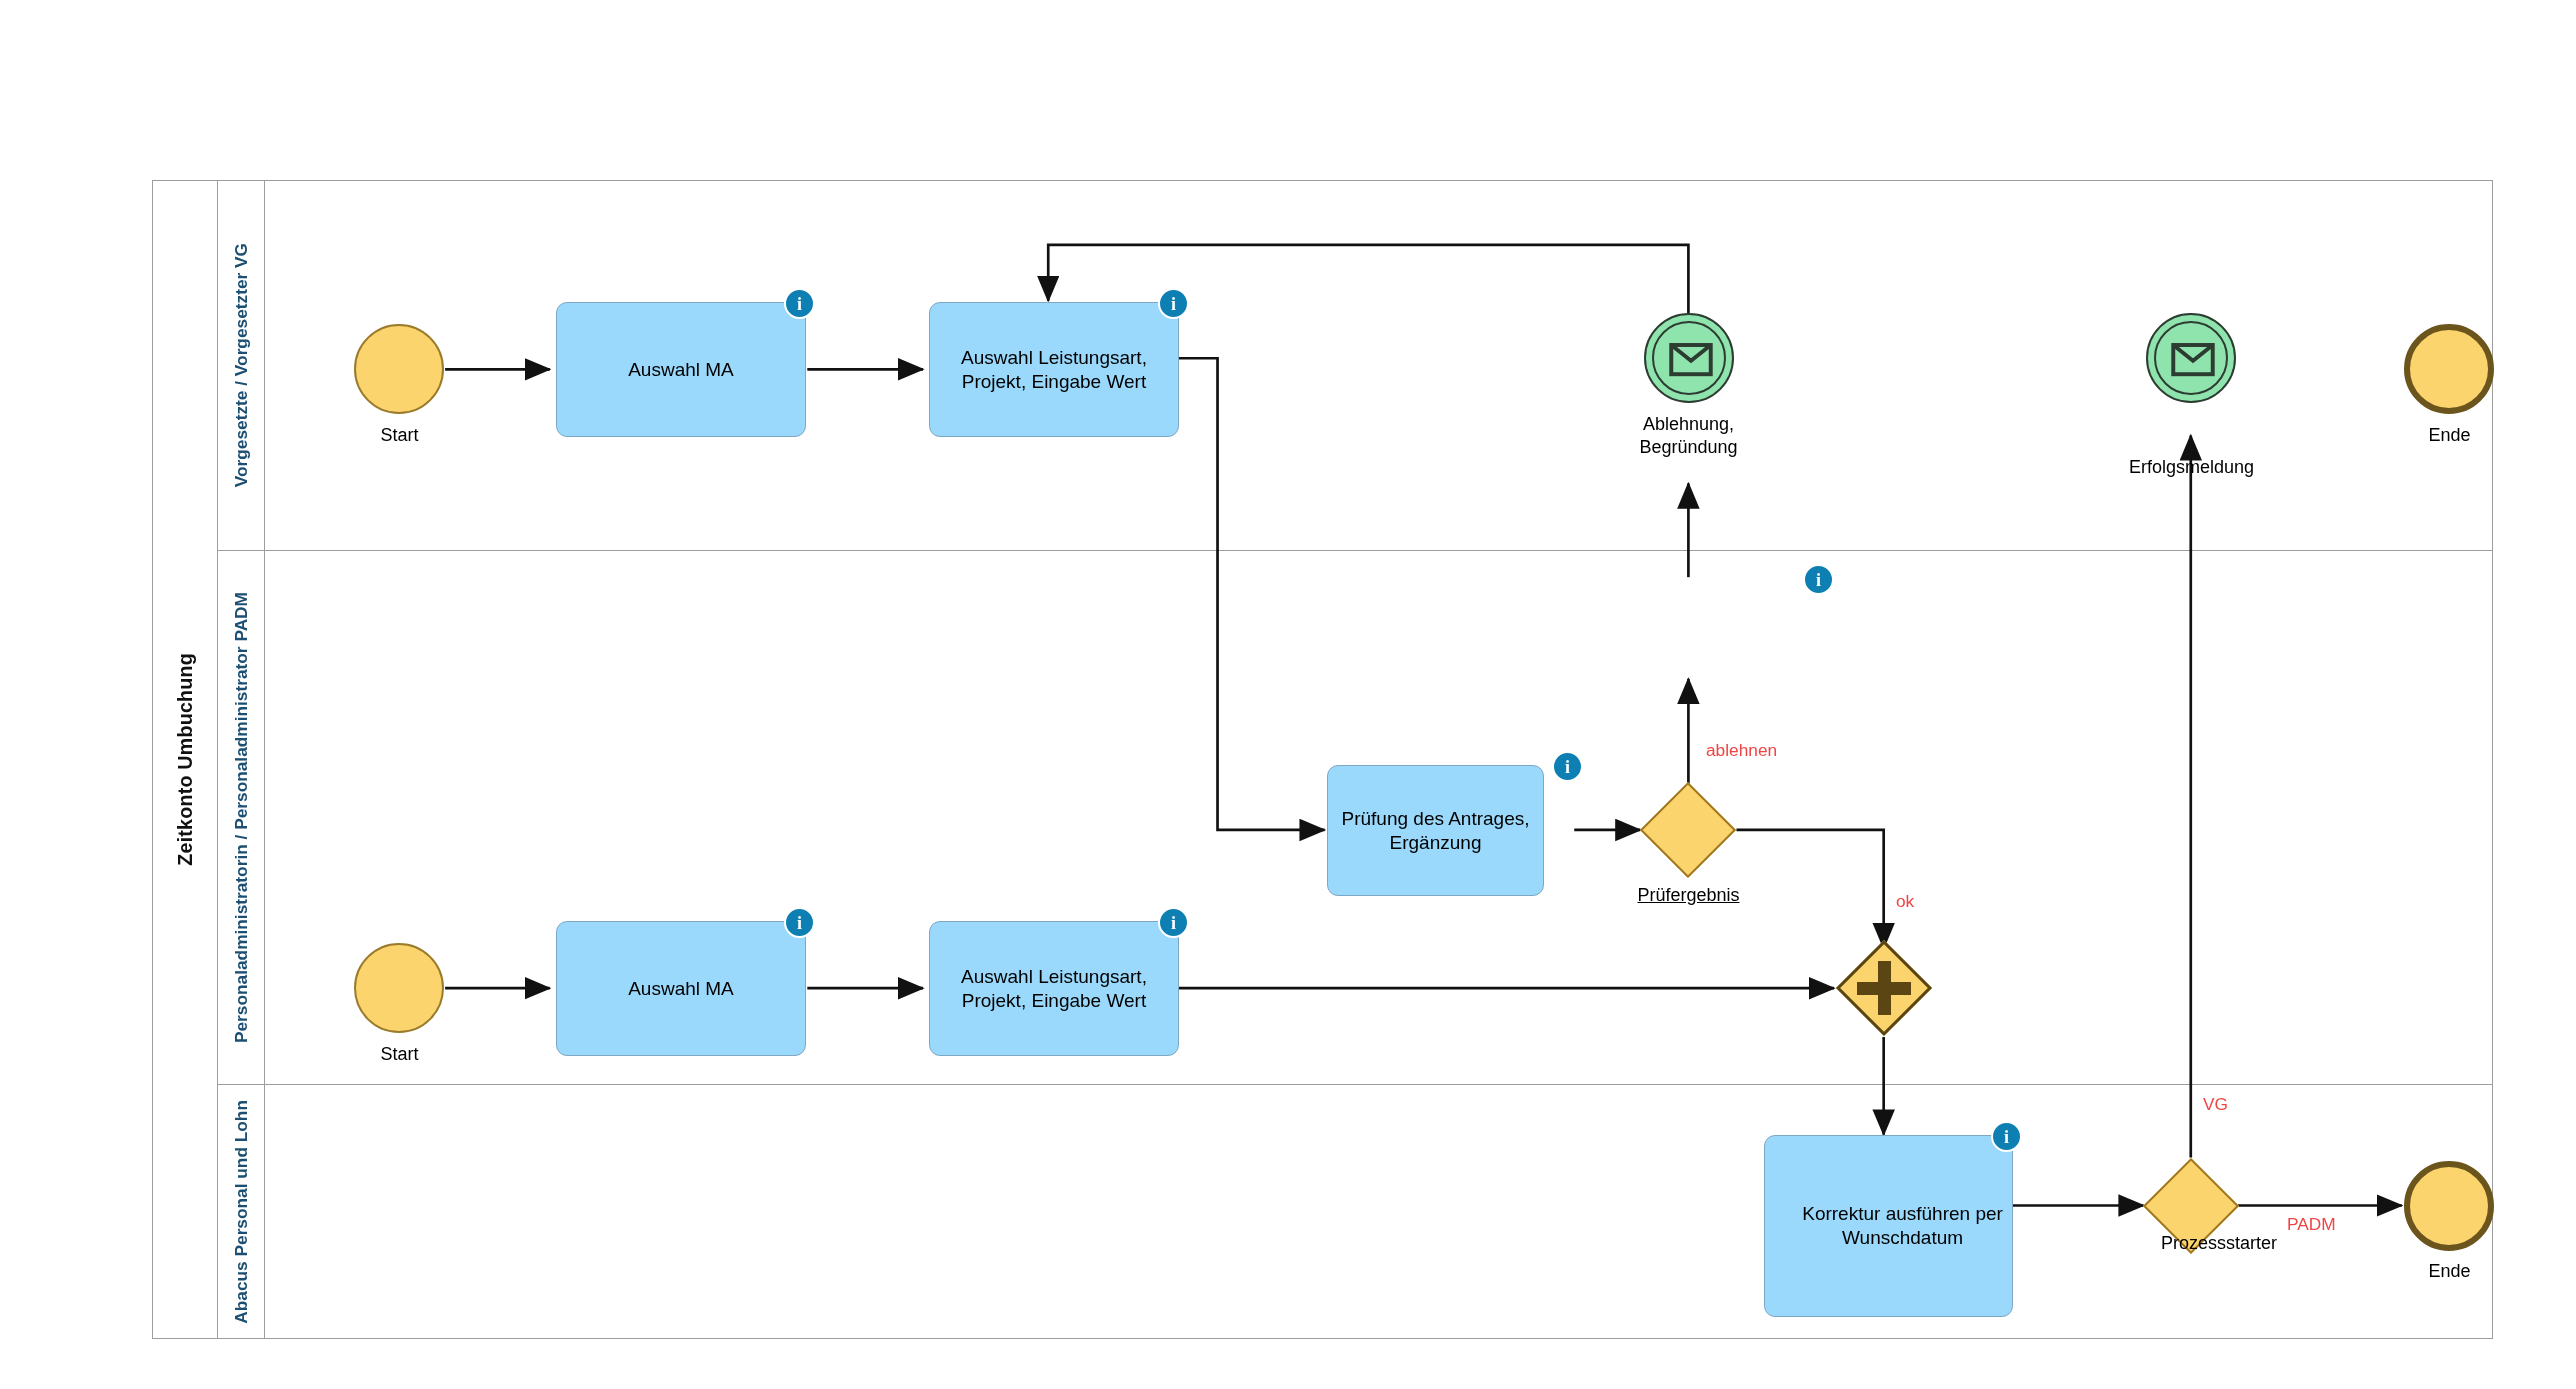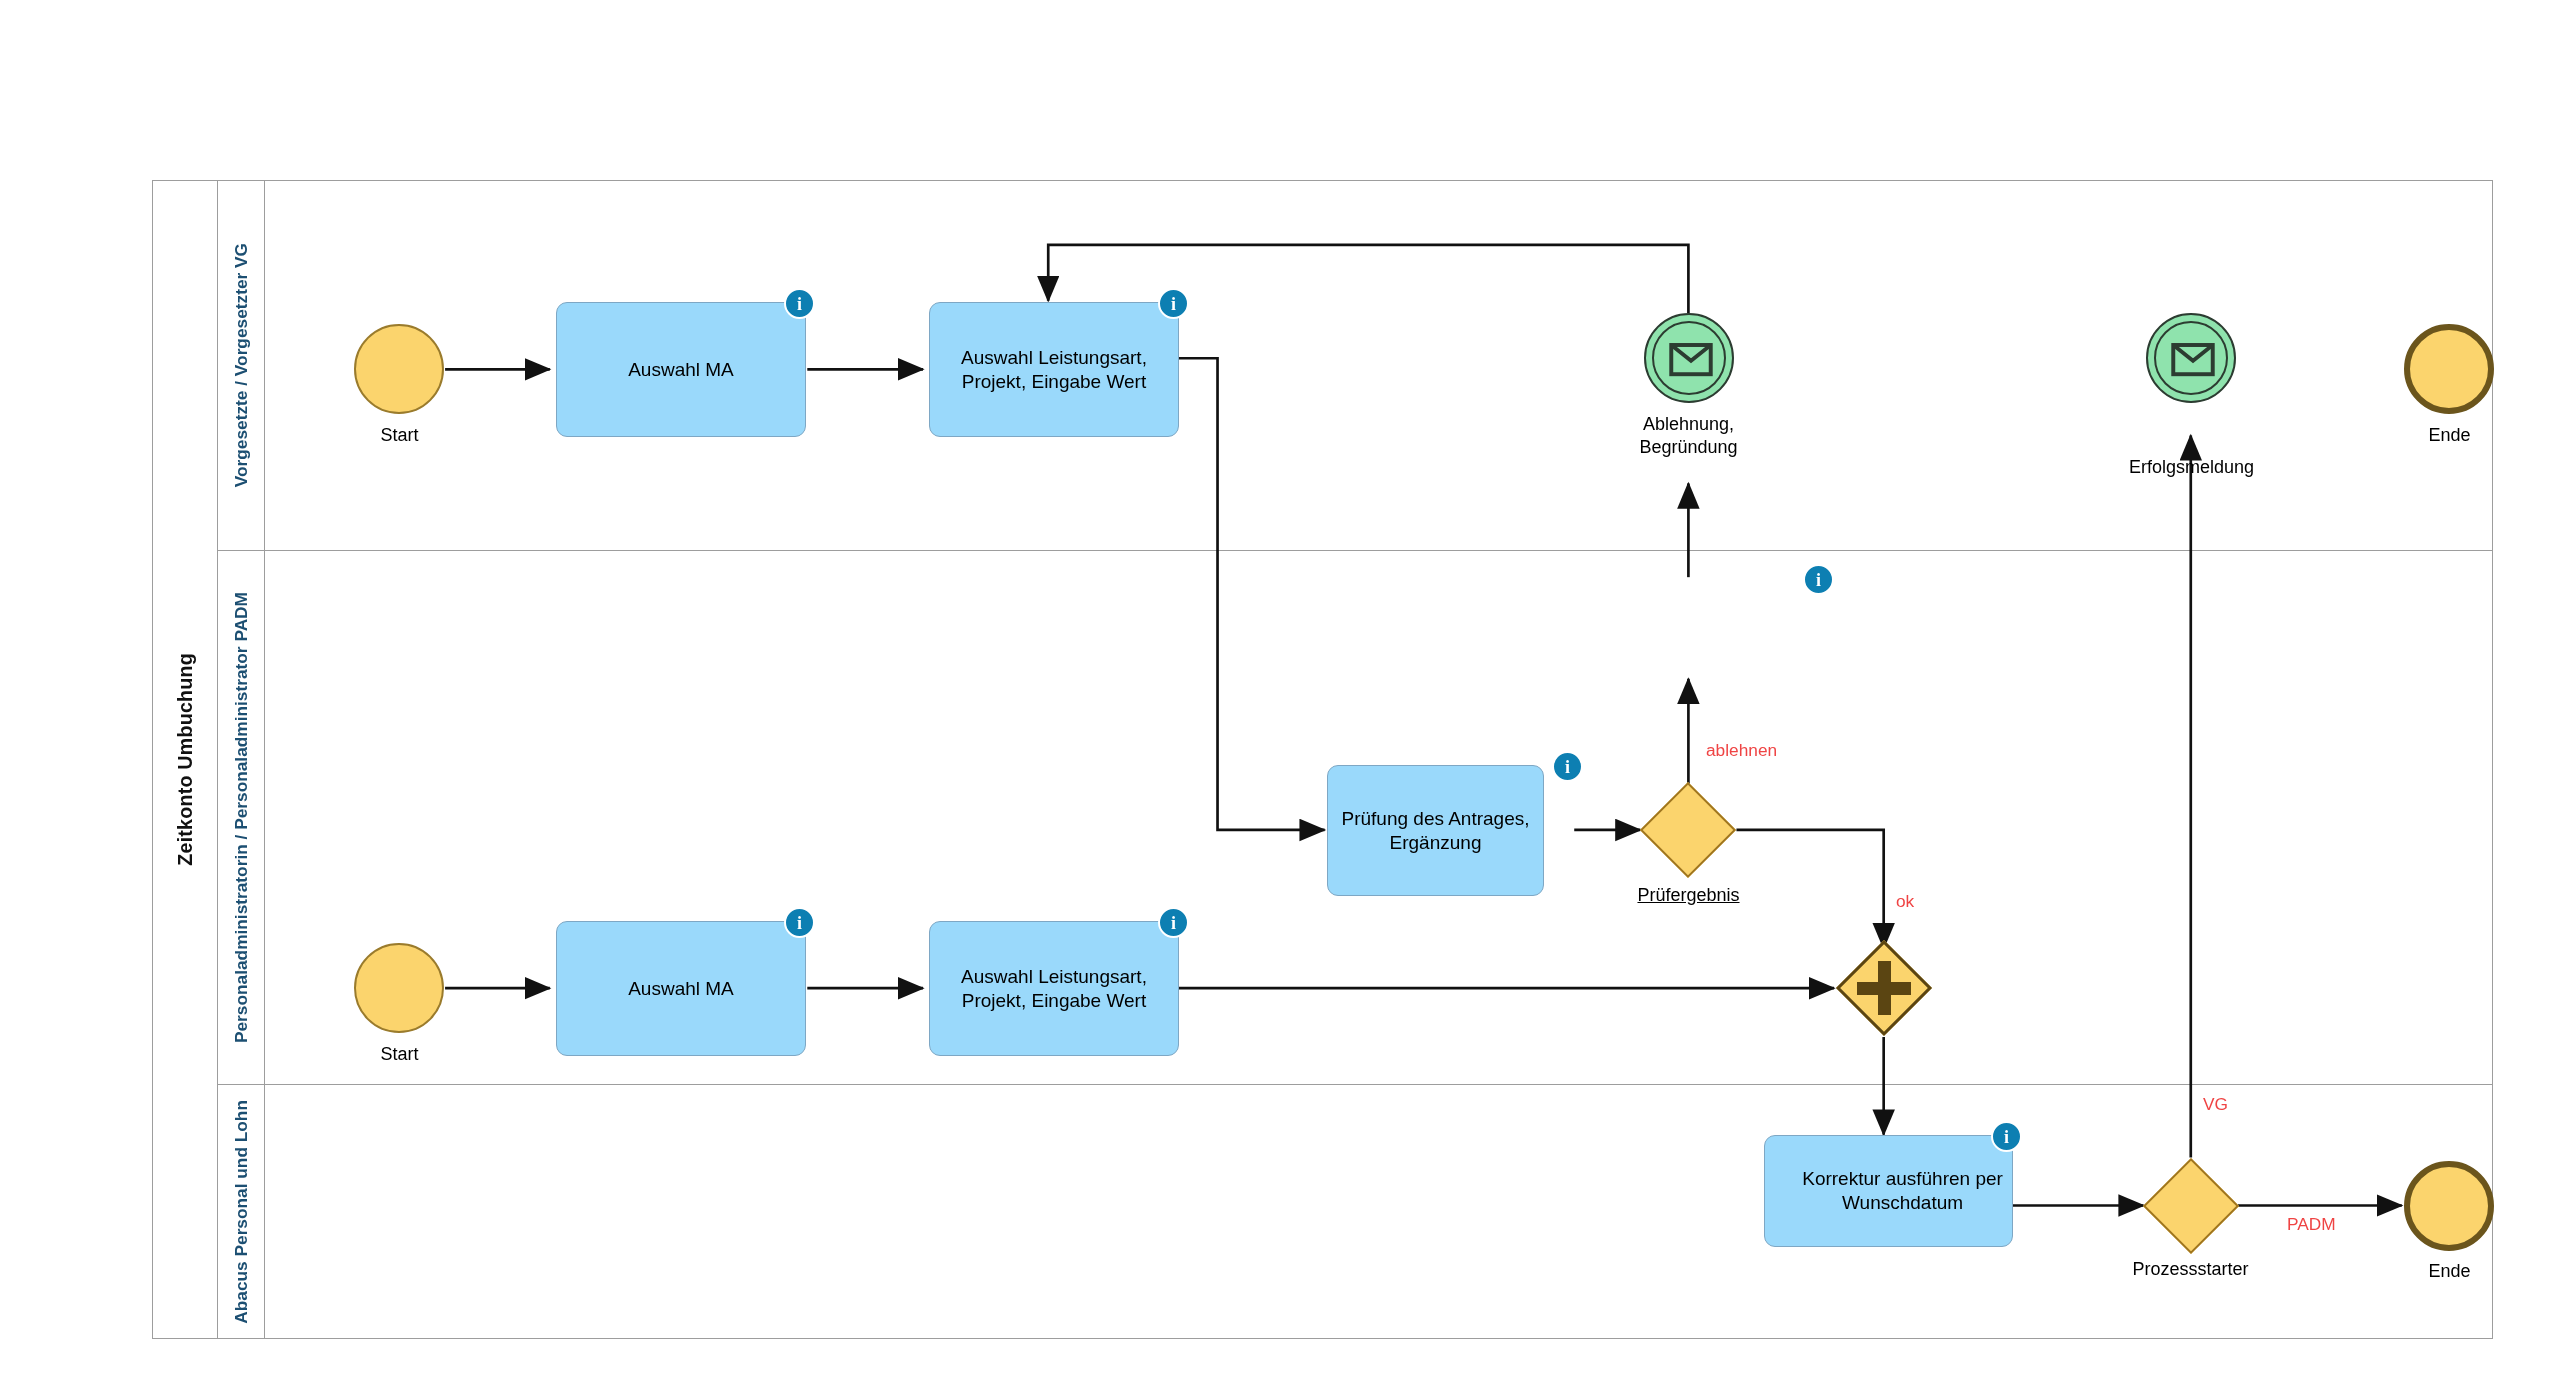--- a/index.html
+++ b/index.html
@@ -198,7 +198,7 @@
     <div class="plus-v" style="left:42px;top:21px;width:12.6px;height:54px;"></div>
   </div>
 
-  <div class="task" style="left:1764px;top:1135px;width:249px;height:112px;padding-left:36px;">
+  <div class="task" style="left:1764px;top:1135px;width:249px;height:182px;padding-left:36px;">
     <span>Korrektur ausführen per
 Wunschdatum</span>
   </div>

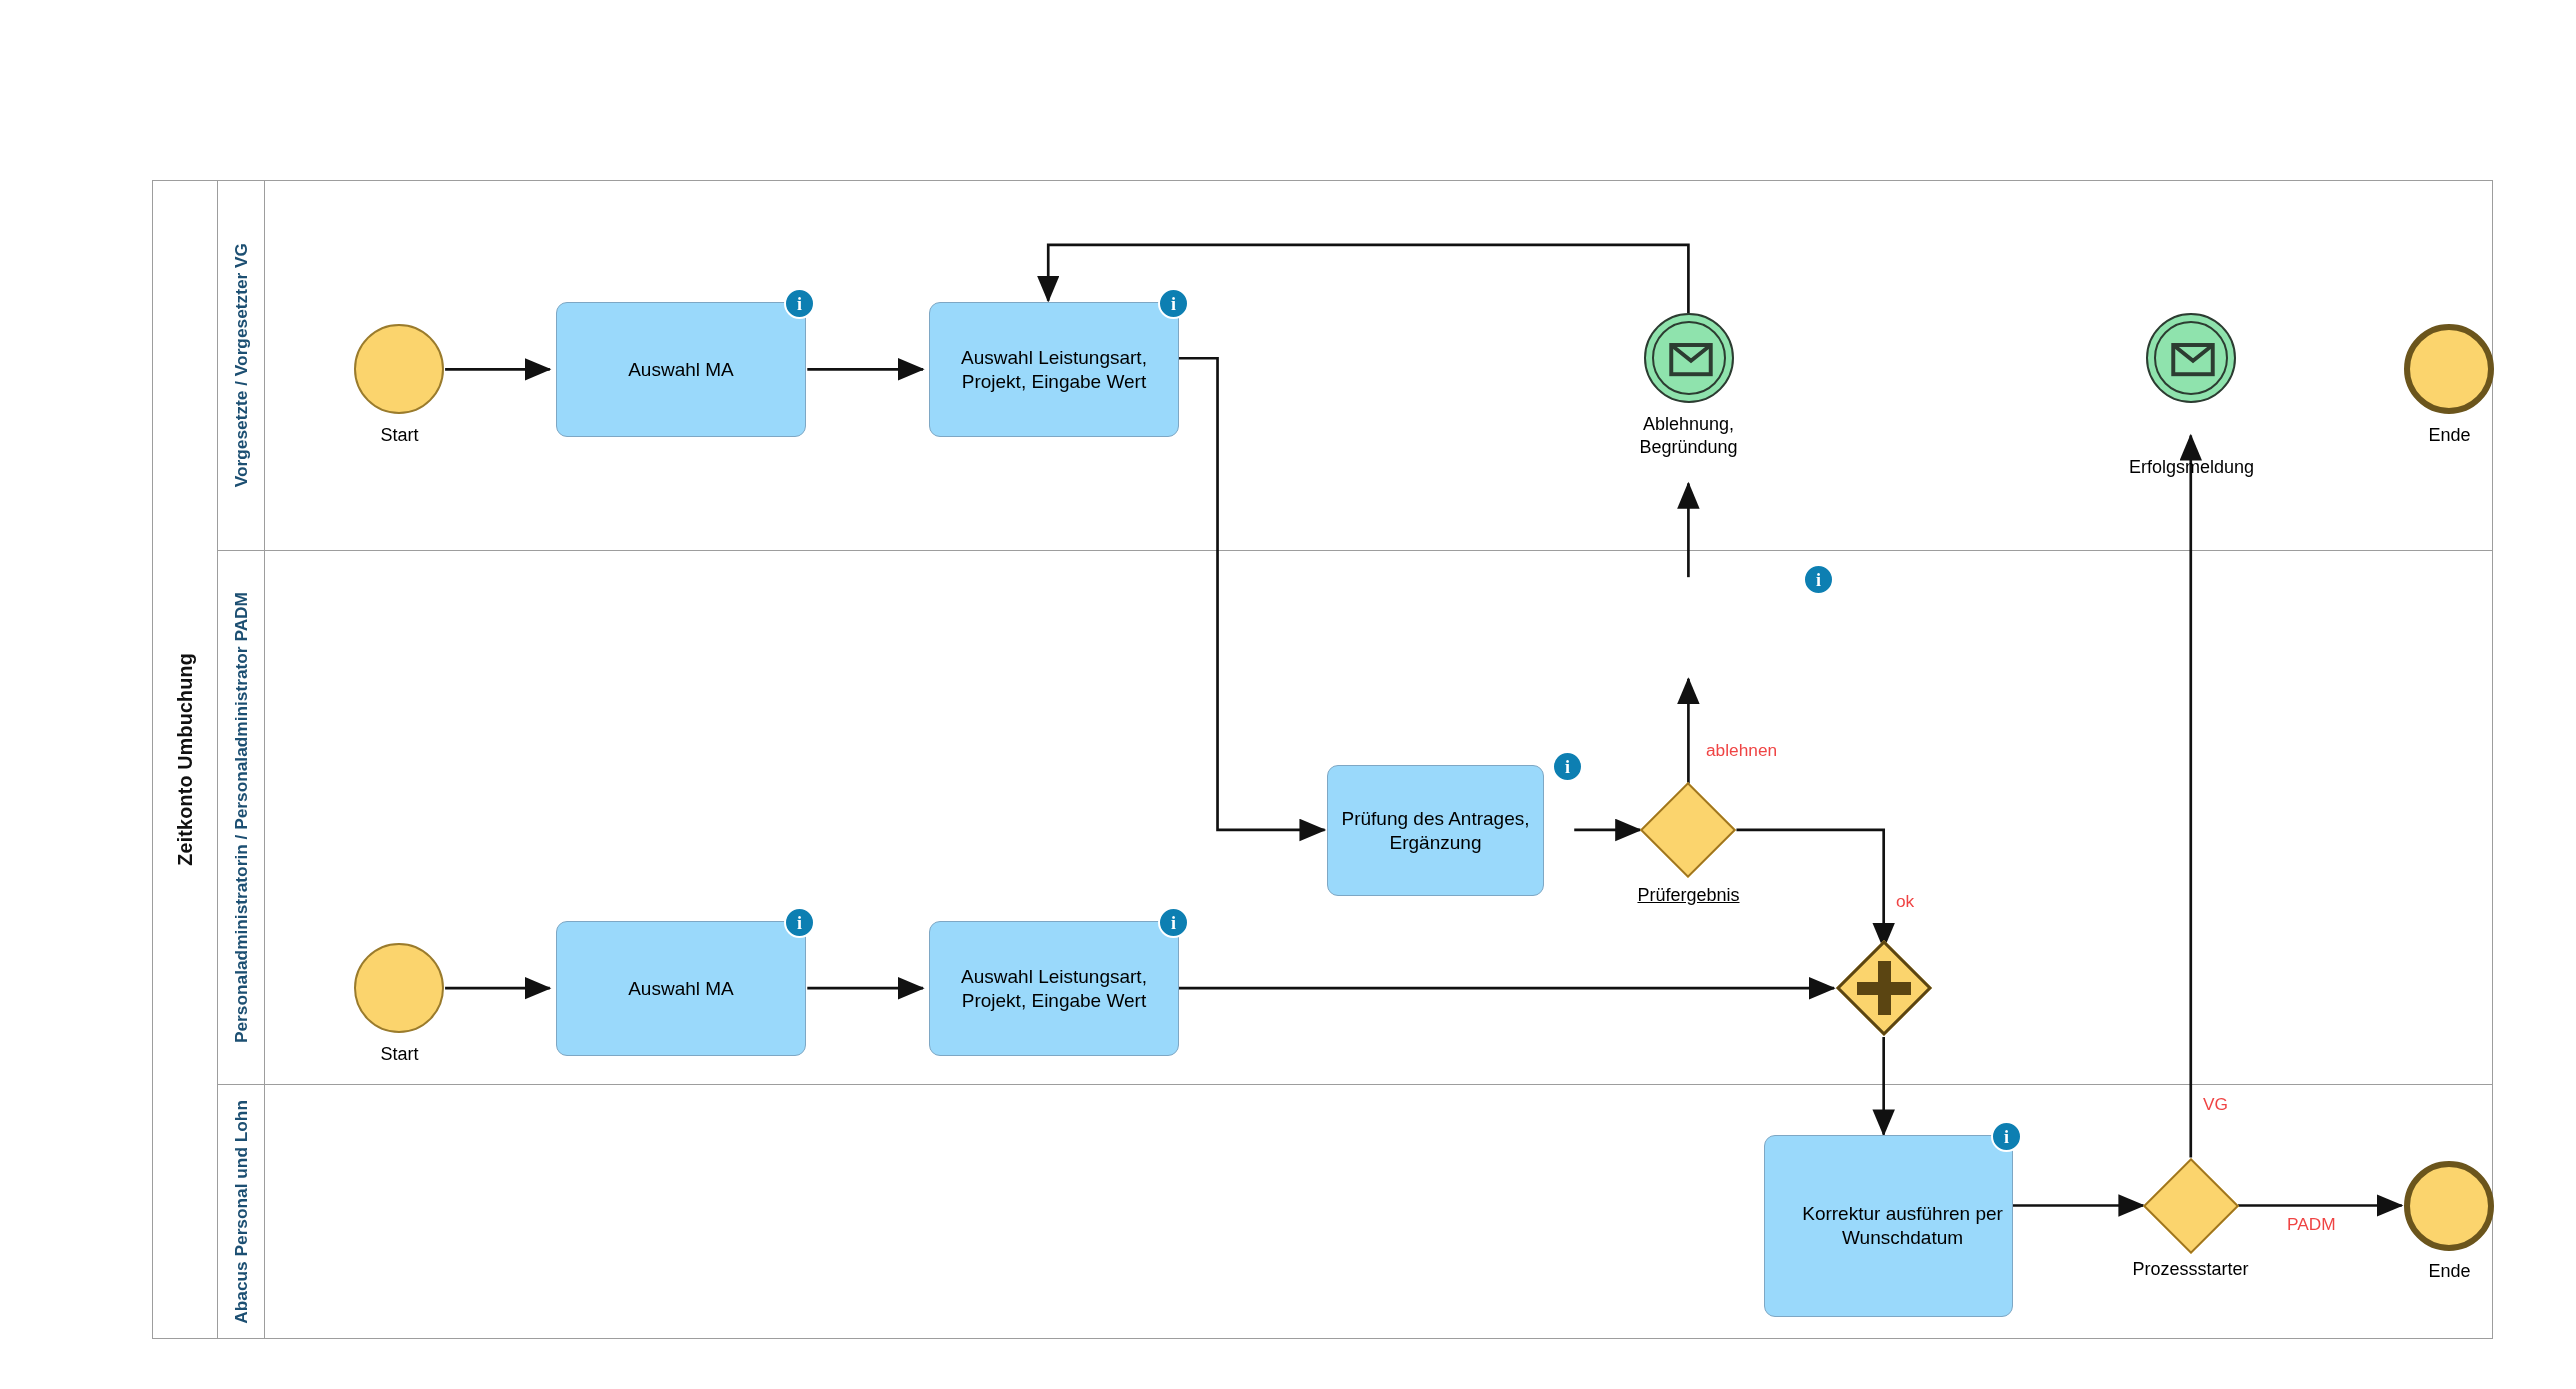--- a/index.html
+++ b/index.html
@@ -211,7 +211,7 @@
   <div class="gateway" style="left:2143px;top:1158px;width:96px;height:96px;">
     <div class="gw-diamond" style="left:14px;top:14px;width:68px;height:68px;"></div>
   </div>
-  <div class="node-label" style="left:2104px;top:1258px;width:173px;">Prozessstarter</div>
+  <div class="node-label" style="left:2104px;top:1232px;width:173px;text-align:right;">Prozessstarter</div>
 
   <div class="flow-label" style="left:2287px;top:1214px;">PADM</div>
 

